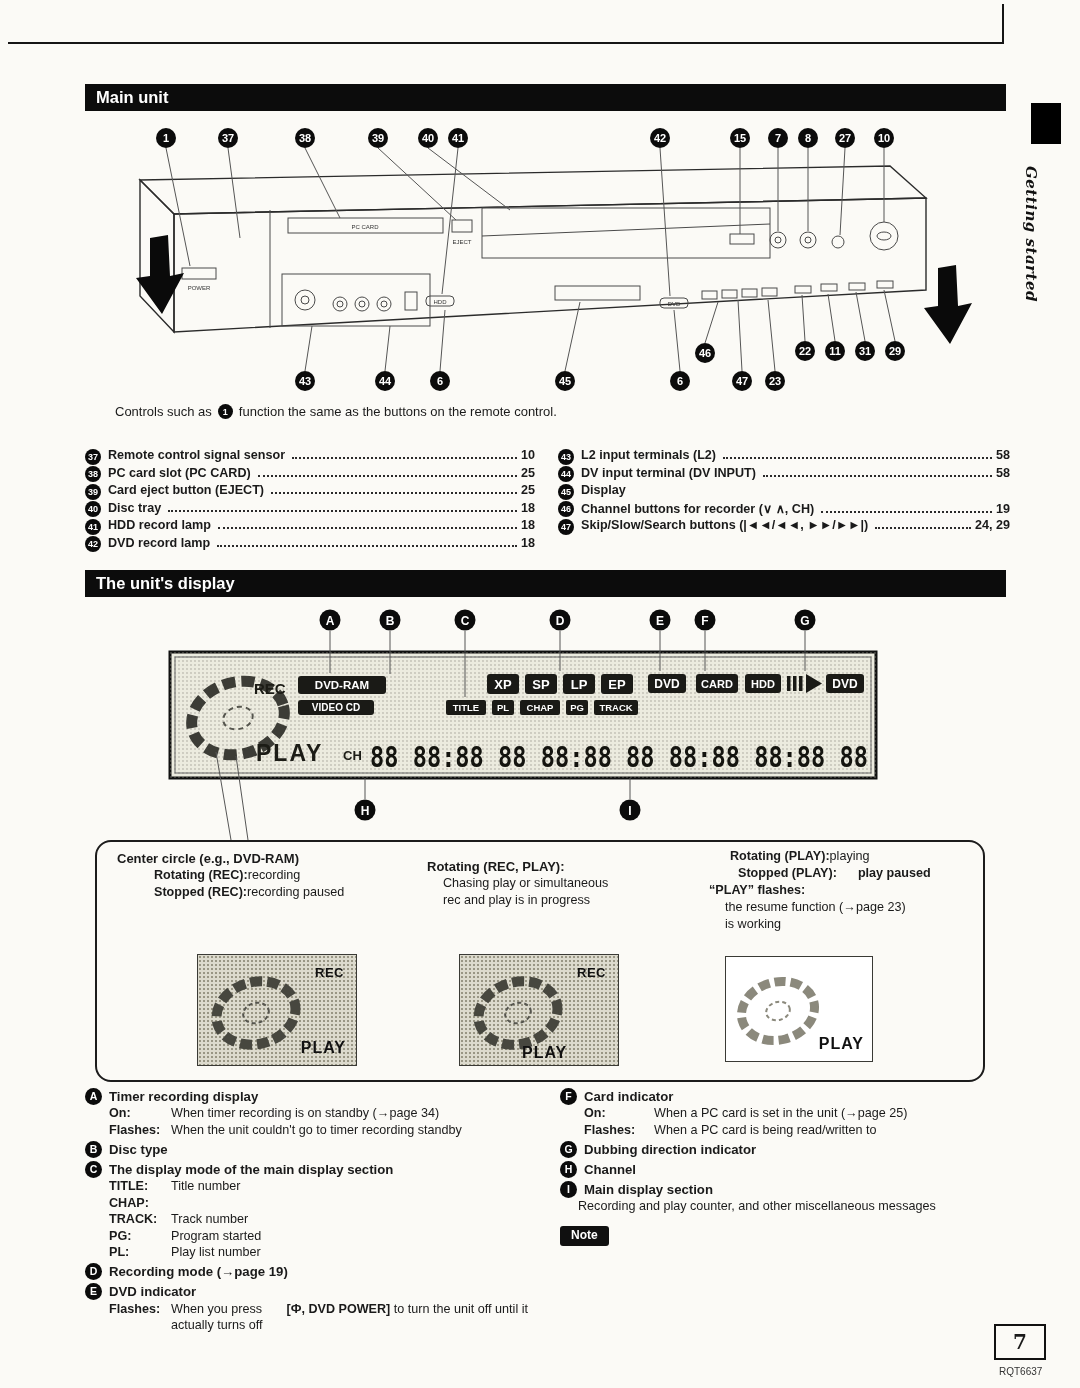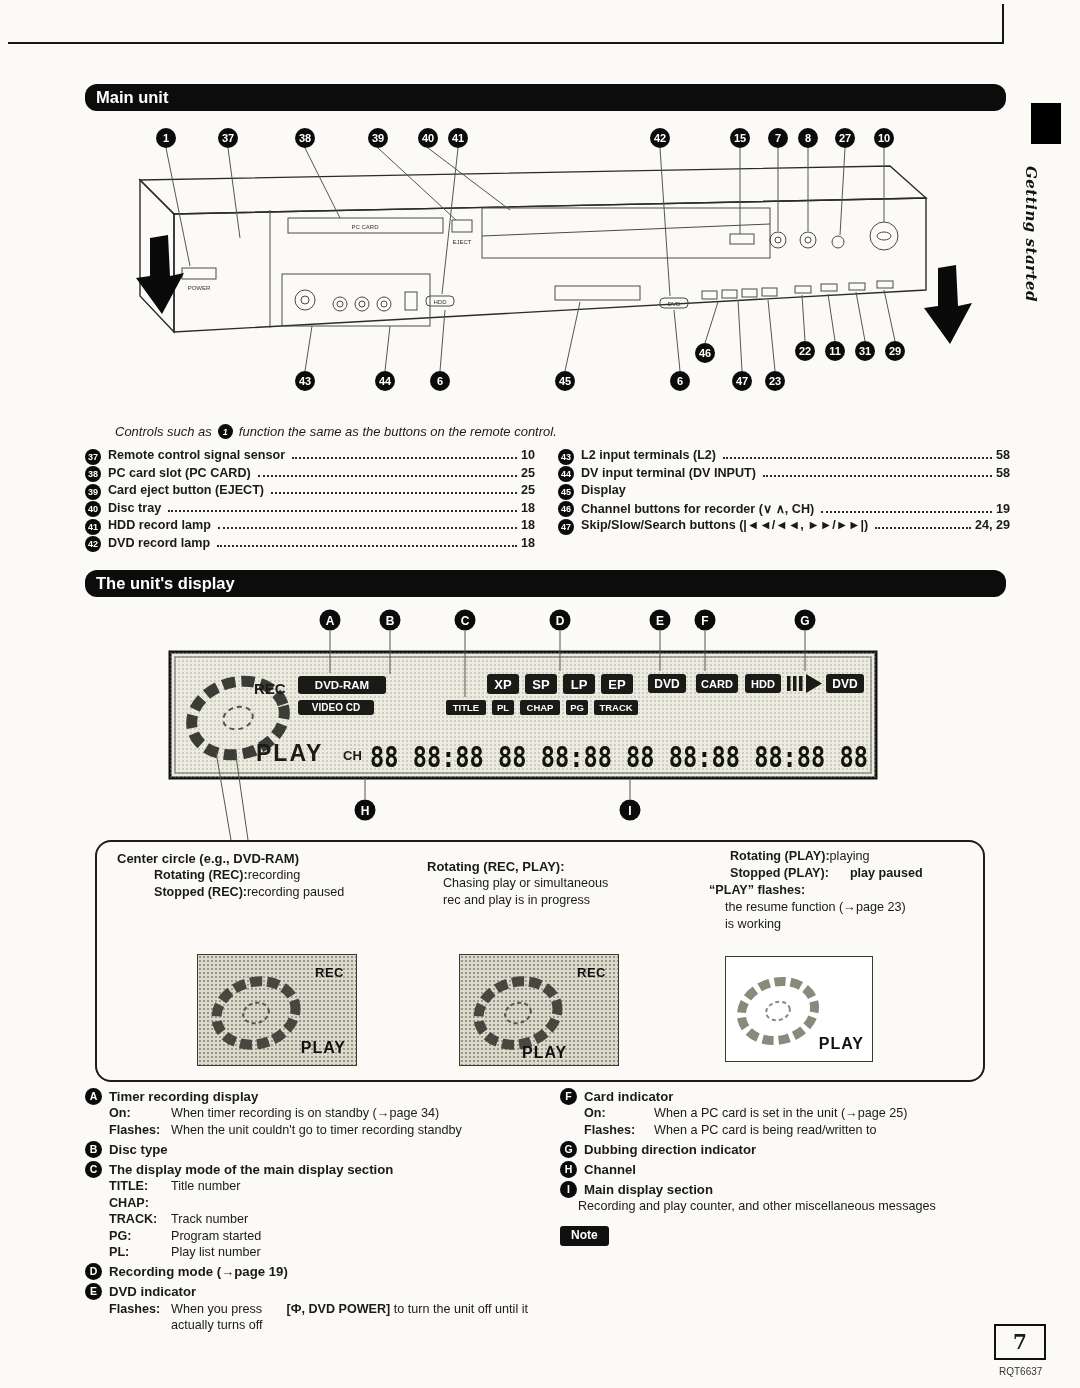--- a/index.html
+++ b/index.html
@@ -9,7 +9,7 @@
   .rule-corner{left:1002px;top:4px;width:2px;height:40px;background:#151515;}
   .side-tab{left:1031px;top:103px;width:30px;height:41px;background:#000;}
   .side-label{left:1022px;top:166px;font-family:"DejaVu Serif",serif;font-style:italic;font-weight:bold;font-size:15px;letter-spacing:.5px;writing-mode:vertical-rl;color:#111;}
-  .section-bar{left:85px;width:921px;height:27px;background:#0c0c0c;color:#fff;font-weight:bold;font-size:16.5px;line-height:26px;padding-left:11px;box-sizing:border-box;border-radius:12px;}
+  .section-bar{left:85px;width:921px;height:27px;background:#0c0c0c;color:#fff;font-weight:bold;font-size:16.5px;line-height:26px;padding-left:11px;box-sizing:border-box;}
   .bar1{top:84px;} .bar2{top:570px;}
   svg text{font-family:"Liberation Sans",sans-serif;}
   .co-circ{fill:#0b0b0b;}

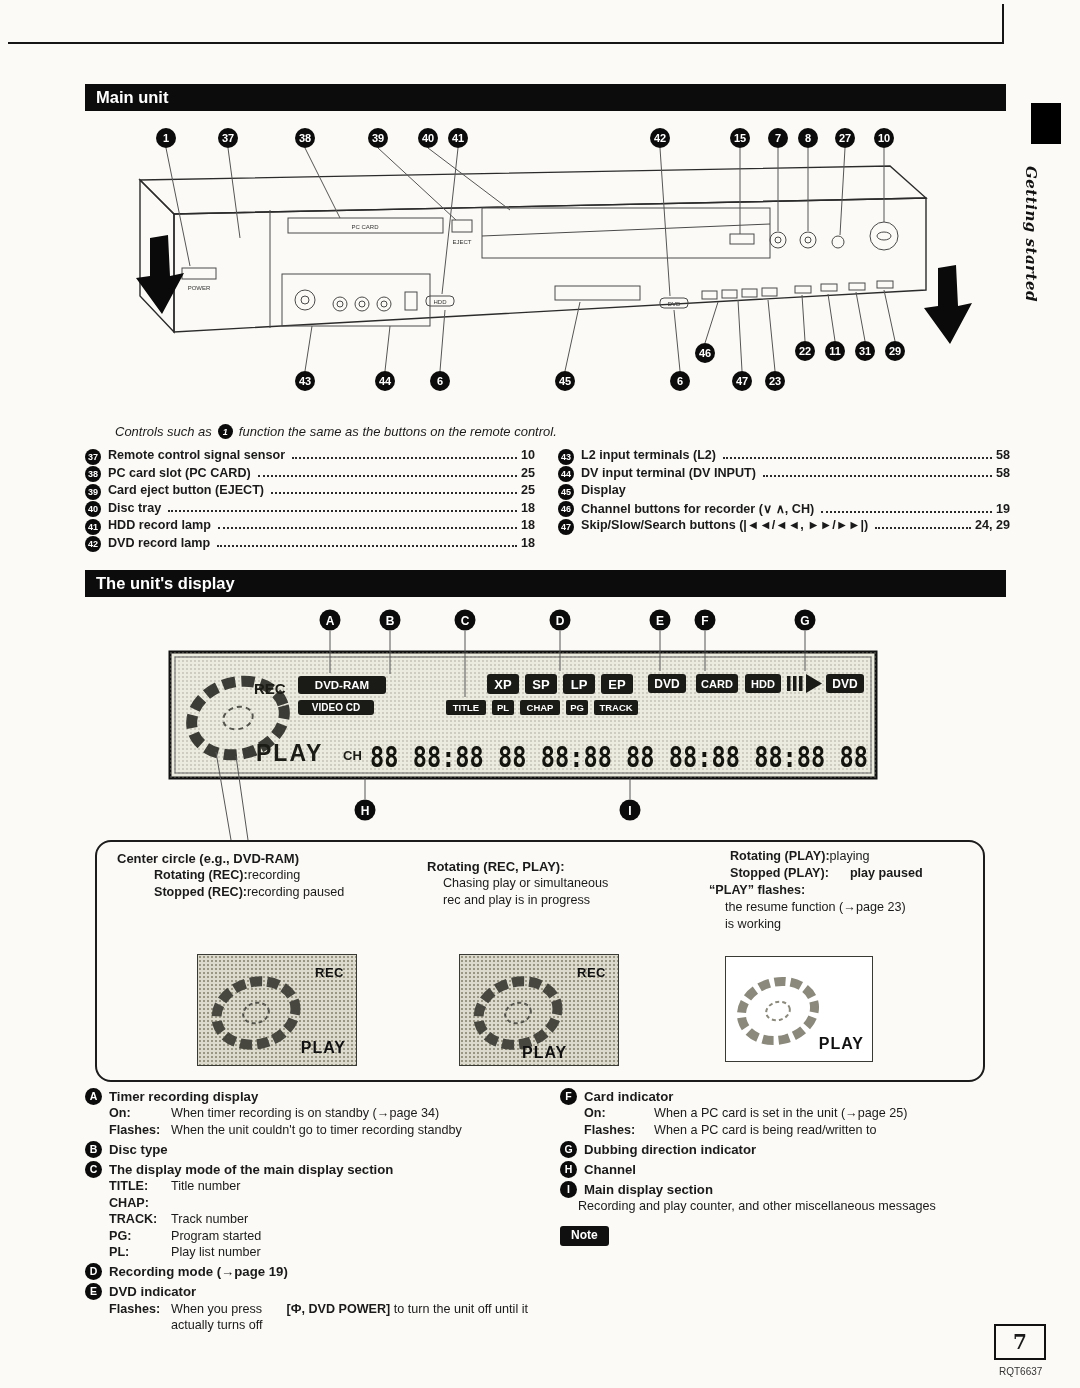--- a/index.html
+++ b/index.html
@@ -19,7 +19,7 @@
   .ot{stroke:#2b2b2b;stroke-width:1.4;fill:none;}
   .dt{stroke:#4a4a4a;stroke-width:1;fill:none;}
   .tiny{font-size:6px;fill:#333;text-anchor:middle;}
-  .caption{left:115px;top:424px;font-size:13px;display:flex;align-items:center;font-style:italic;}
+  .caption{left:115px;top:404px;font-size:13px;display:flex;align-items:center;}
   .cnum{display:inline-flex;width:15px;height:15px;border-radius:50%;background:#0b0b0b;color:#fff;font-size:9px;font-weight:bold;align-items:center;justify-content:center;margin:0 6px;}
   .plist{width:450px;}
   .pl-left{left:85px;top:448px;}

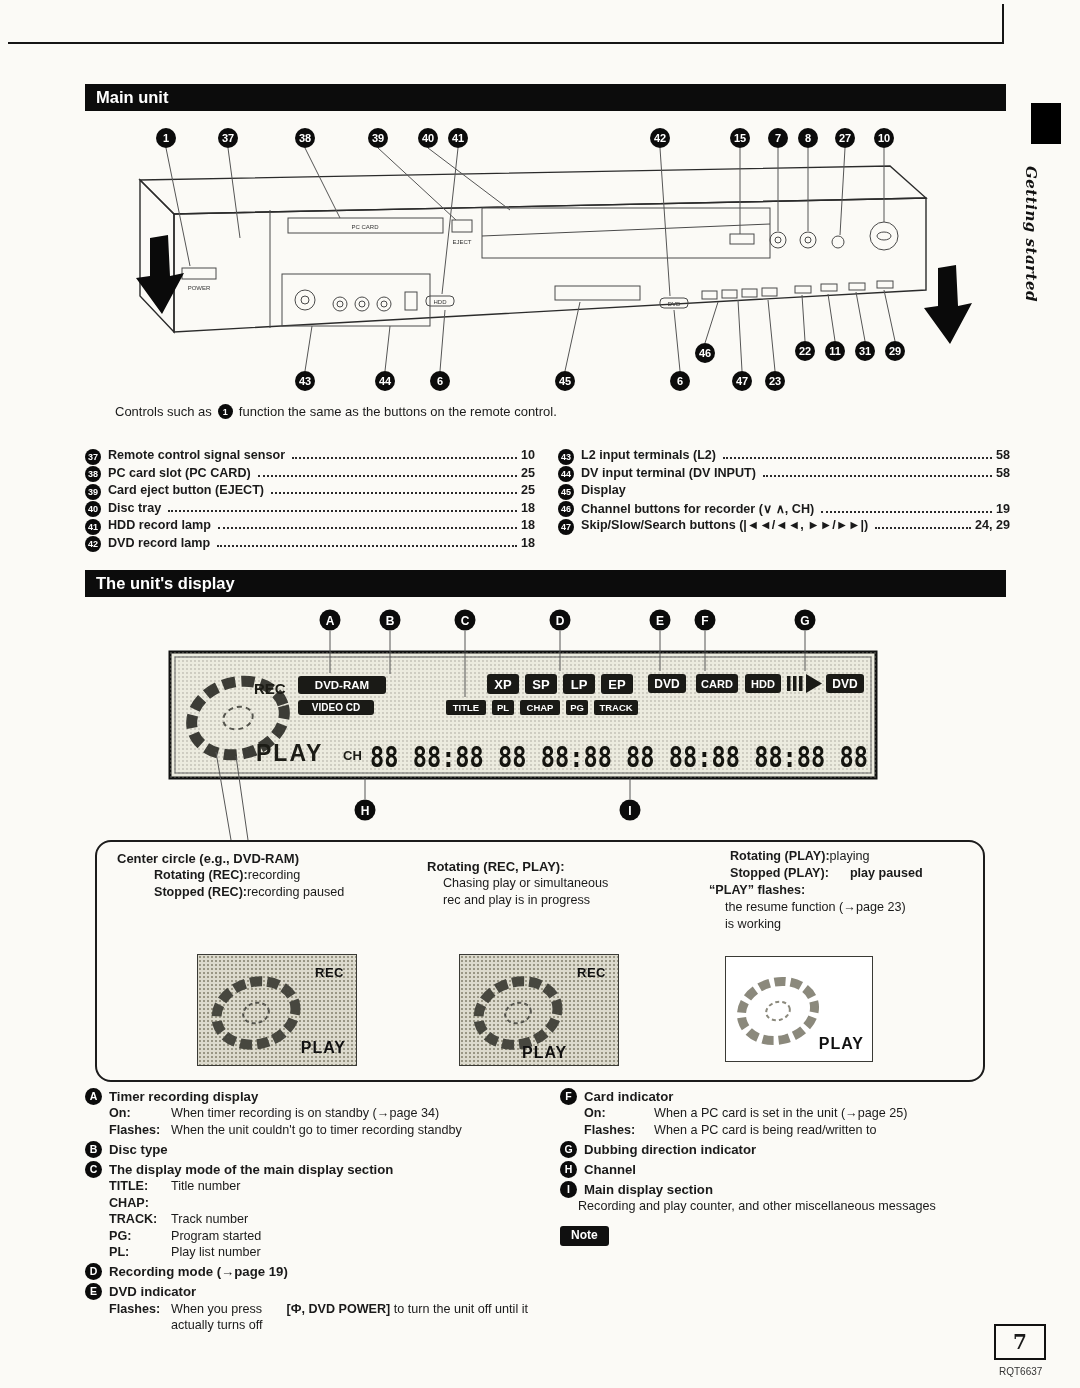--- a/index.html
+++ b/index.html
@@ -400,7 +400,7 @@
     </div>
     <div class="bxcol" style="left:612px;top:6px;width:268px;">
       <div class="bxl" style="margin-left:0;"><b>Rotating (PLAY):</b><span>playing</span></div>
-      <div class="bxl" style="margin-left:0;"><b>Stopped (PLAY):</b><b>play paused</b></div>
+      <div class="bxl" style="margin-left:8px;"><b>Stopped (PLAY):</b><b>play paused</b></div>
       <div class="bxl" style="margin-left:0;font-weight:bold;">“PLAY” flashes:</div>
       <div class="bxl">the resume function (→page 23)</div>
       <div class="bxl">is working</div>

